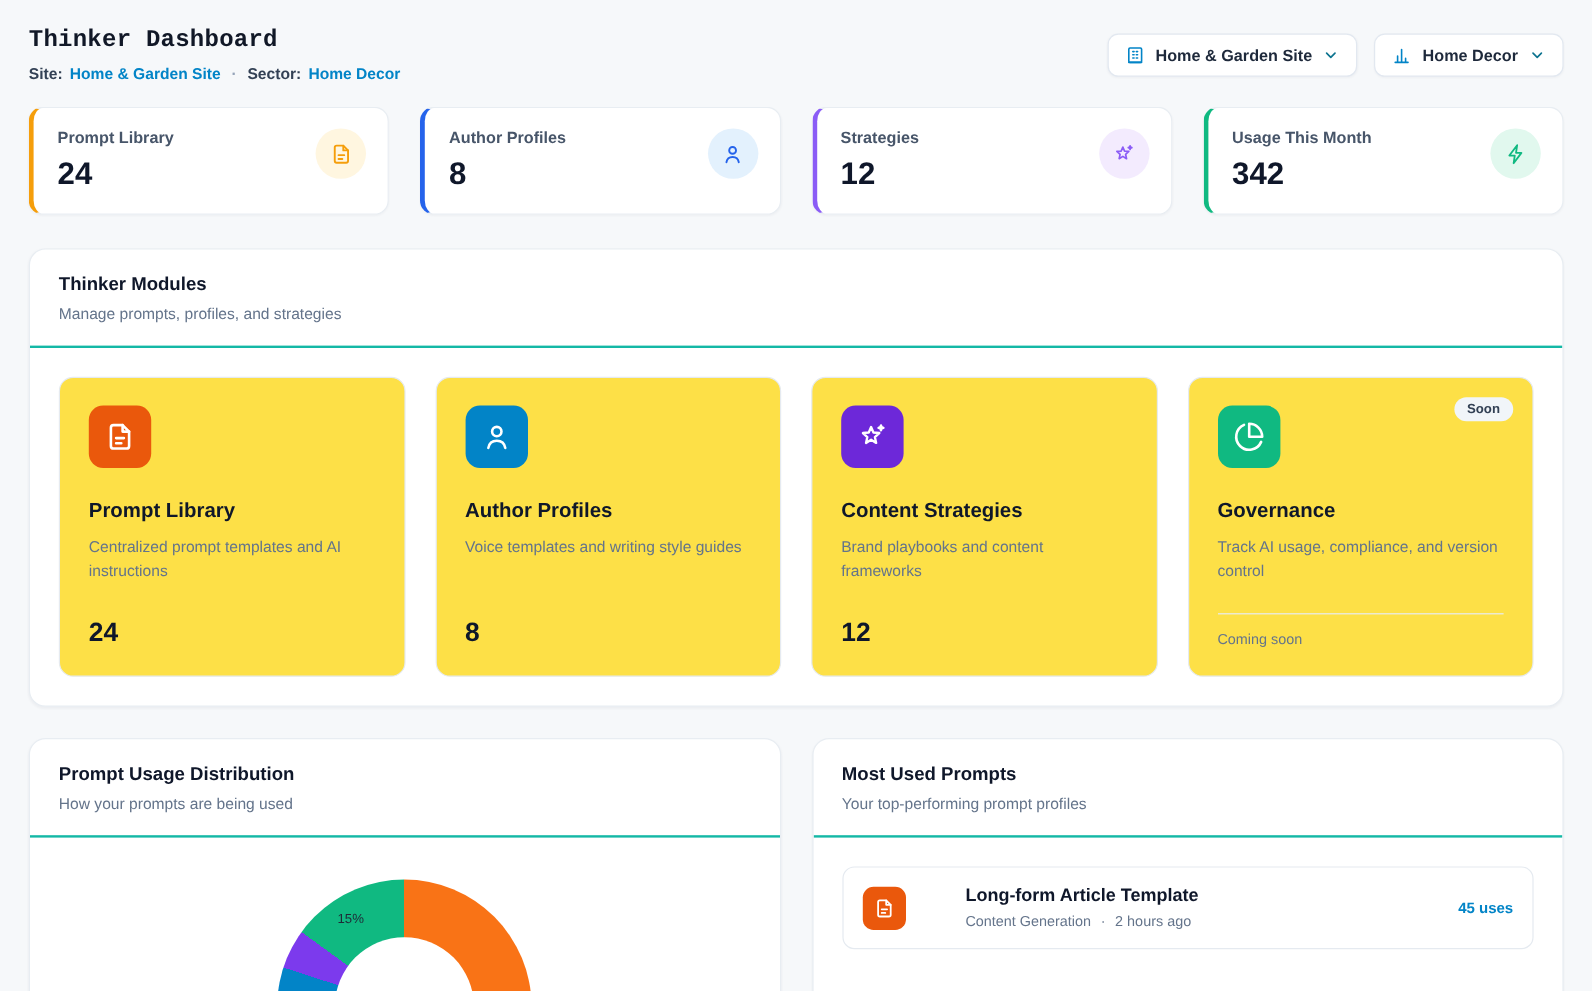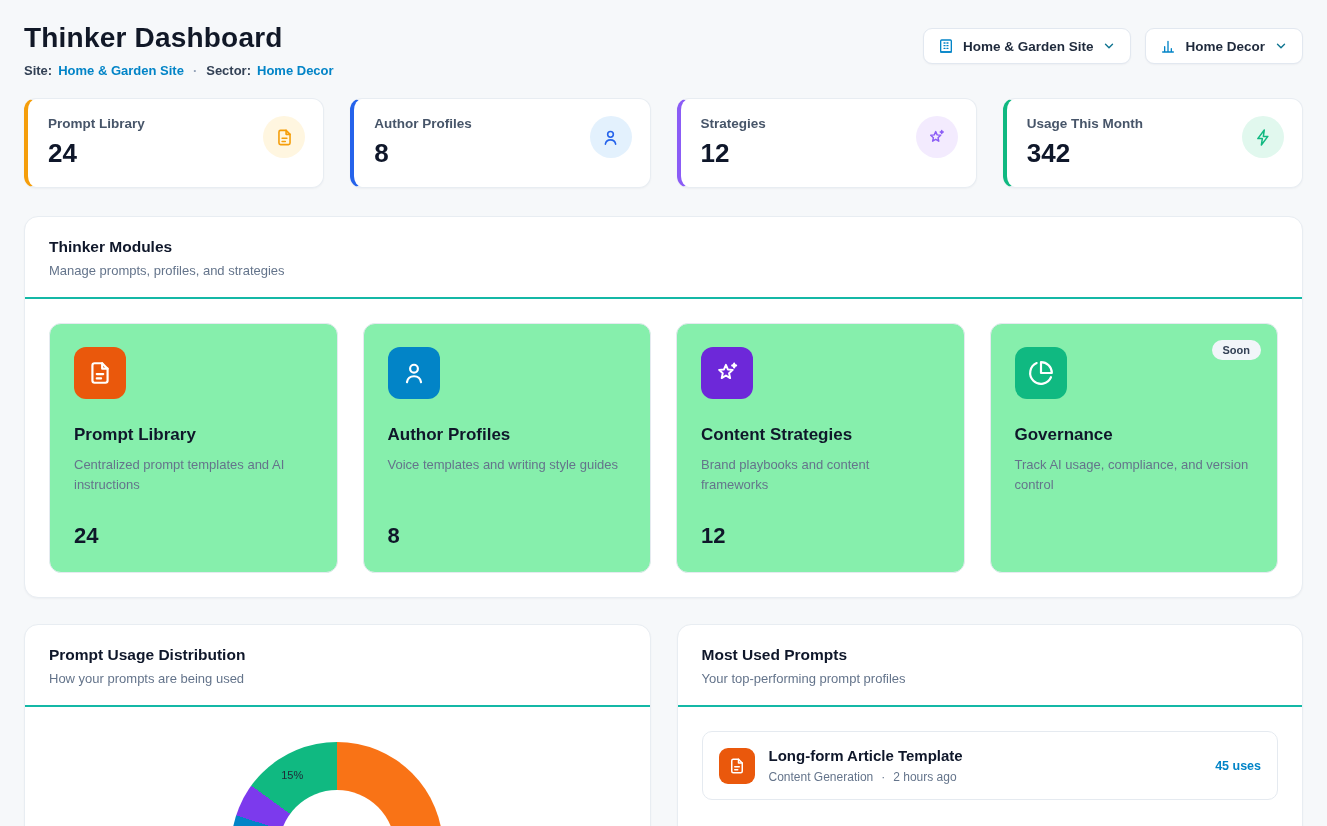--- a/index.html
+++ b/index.html
@@ -14,7 +14,7 @@
 
   
   .topbar { display:flex; justify-content:space-between; align-items:flex-start; }
-  .page-title { font-size:28px; font-weight:800; color:#111827; letter-spacing:.2px; }
+  .page-title { font-size:20px; font-weight:800; color:#111827; letter-spacing:.2px;font-family:Liberation Mono, monospace; }
   .subtitle { margin-top:9px; font-size:13px; color:#334155; font-weight:600; display:flex; gap:6px; align-items:flex-start; }
   .subtitle a { color:#0284c7; text-decoration:none; font-weight:700; }
   .subtitle .dot { color:#94a3b8; margin:0 3px; }

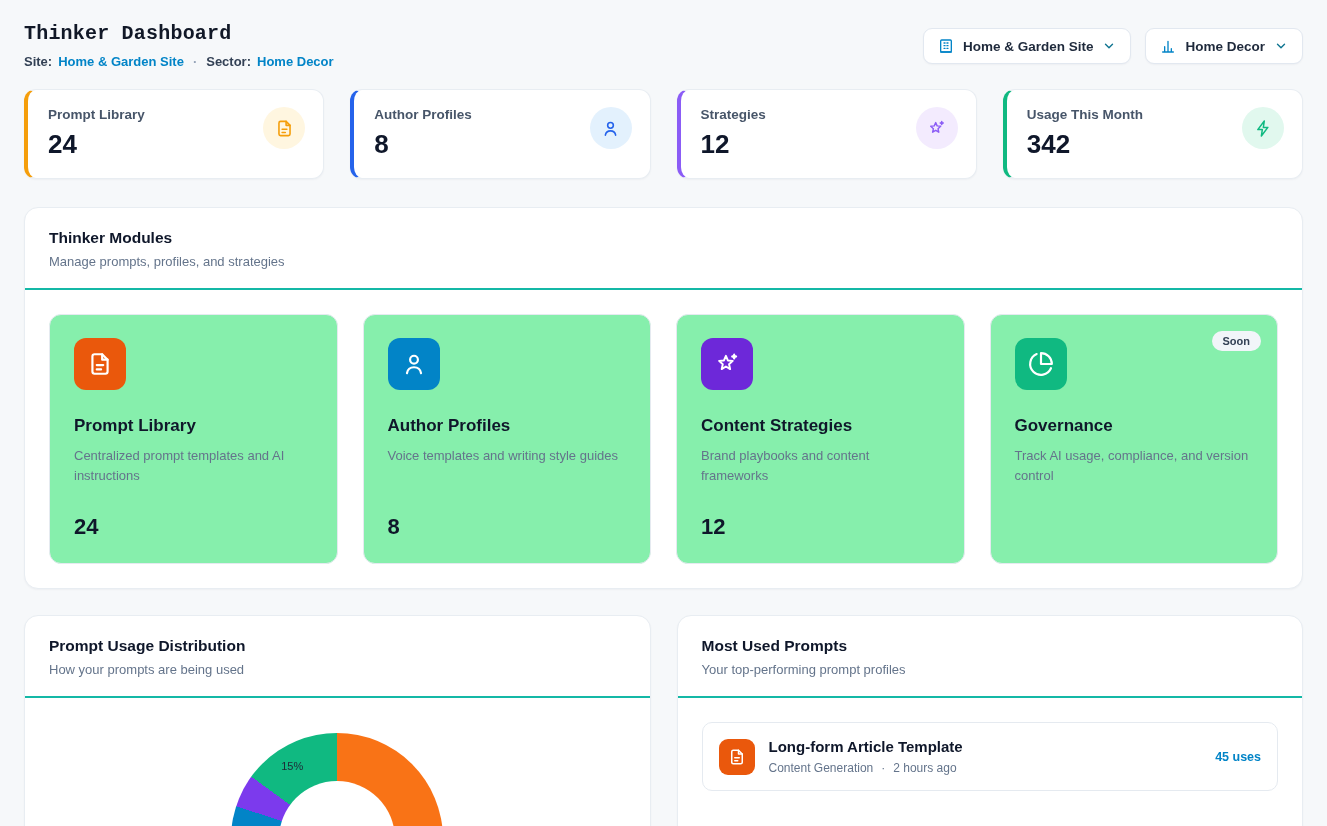--- a/index.html
+++ b/index.html
@@ -64,7 +64,7 @@
   .module-card {
     position:relative; border:1px solid #e5eaf0; border-radius:12px;
     padding:23px 24px; min-height:250px; display:flex; flex-direction:column;
-    background:#86efac;
+    background:#fde047;
   }
   .mod-icon {
     width:52px; height:52px; border-radius:12px; color:#fff;

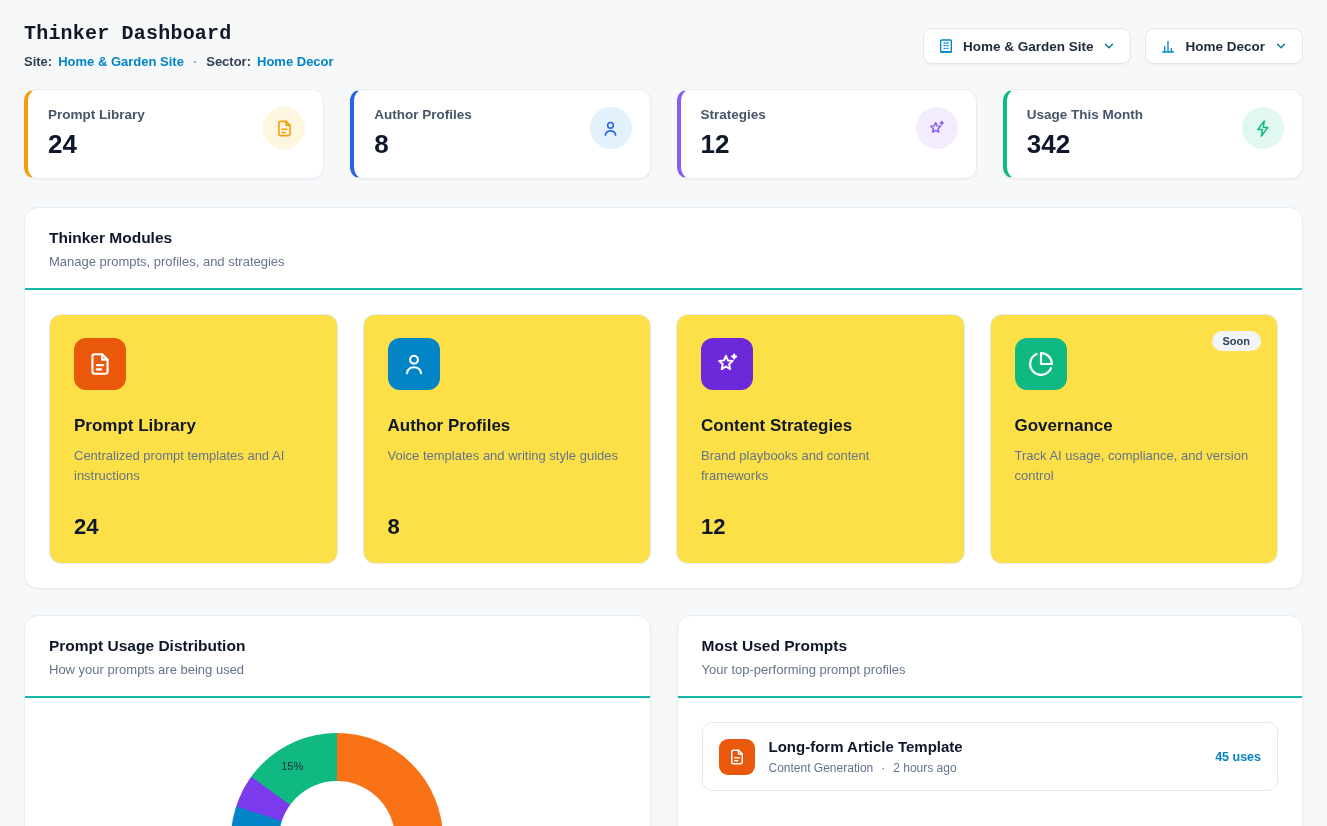--- a/index.html
+++ b/index.html
@@ -270,6 +270,7 @@
         </span>
         <h3 class="mod-title">Governance</h3>
         <p class="mod-desc">Track AI usage, compliance, and version control</p>
+        <div class="mod-footer">Coming soon</div>
       </div>
     </div>
   </section>

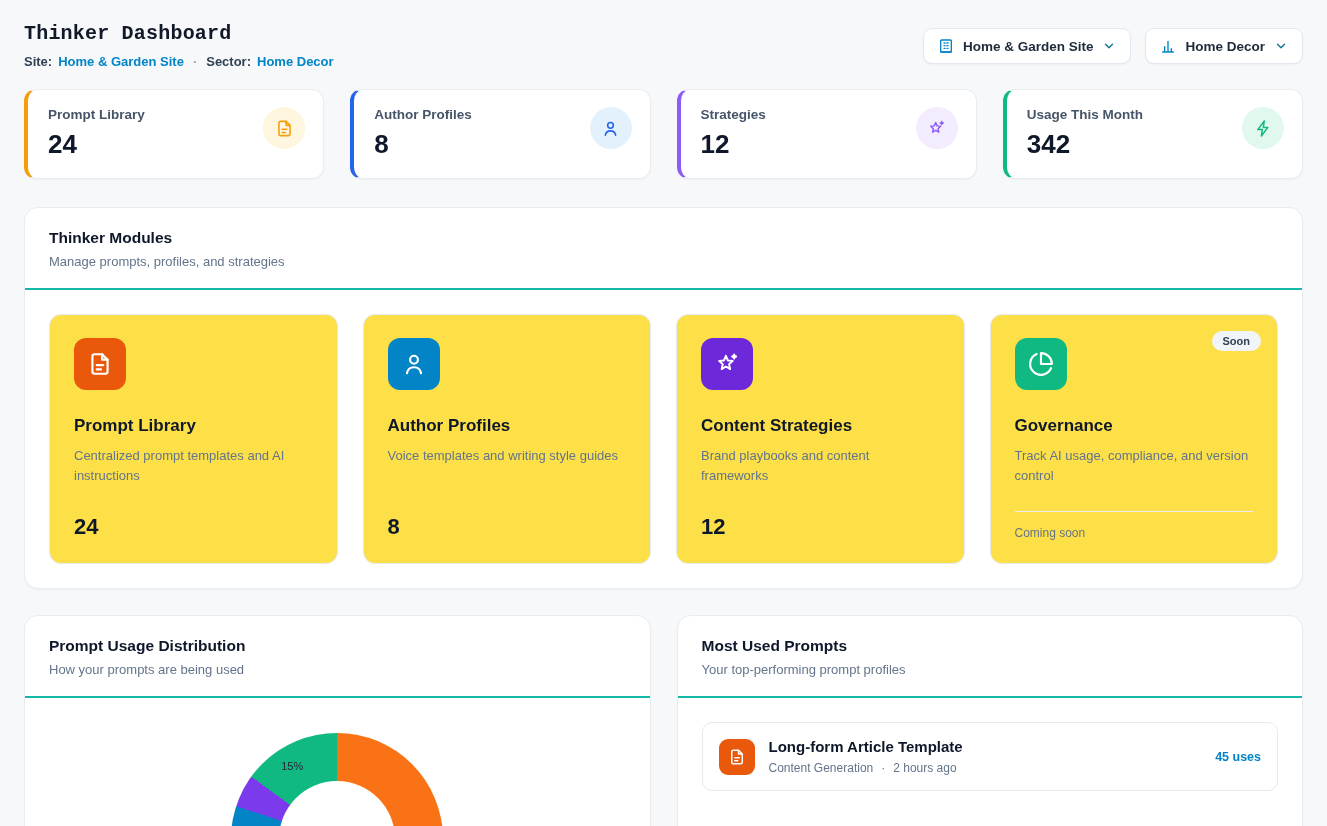--- a/index.html
+++ b/index.html
@@ -117,7 +117,7 @@
     width:36px; height:36px; border-radius:9px; background:#ea580c; color:#fff;
     display:flex; align-items:center; justify-content:center; flex:none;
   }
-  .item-body { flex:1; }
+  .item-body { flex:1;margin-left:36px; }
   .item-title { font-size:15px; font-weight:800; color:#0f172a; }
   .item-meta { display:flex; gap:8px; align-items:flex-start; font-size:12px; color:#64748b; margin-top:6px; }
   .item-uses { font-size:12.5px; font-weight:800; color:#0284c7; white-space:nowrap; }

